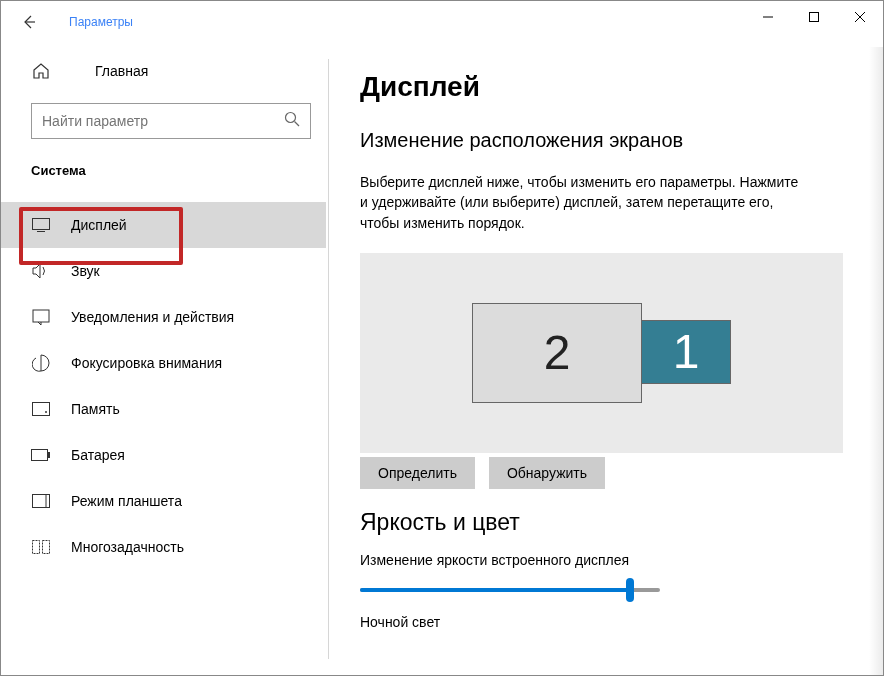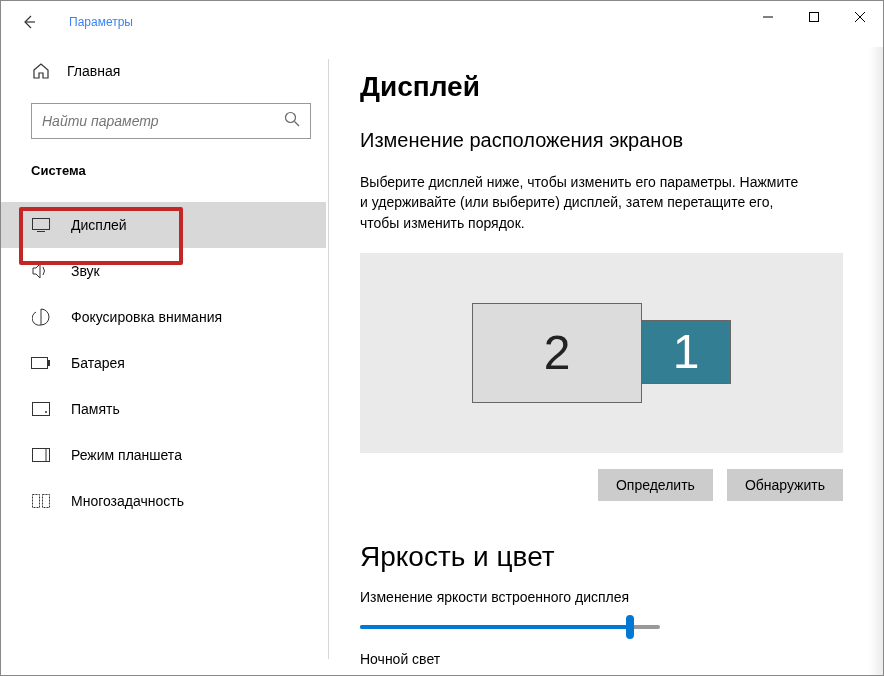--- a/index.html
+++ b/index.html
@@ -14,7 +14,7 @@
     .layout { display: flex; height: calc(100% - 42px); }
 
     .sidebar { width: 325px; padding: 0 0 0 0; }
-    .home-row { display: flex; align-items: center; padding: 10px 0 10px 30px; cursor: pointer; margin-top: 8px; }
+    .home-row { display: flex; align-items: center; padding: 10px 0 10px 30px; cursor: pointer; margin-top: 8px; gap: 28px; }
     .home-row .ico { width: 20px; height: 20px; margin-right: 16px; display: flex; align-items: center; justify-content: center; }
     .home-row .lbl { font-size: 14px; }
 

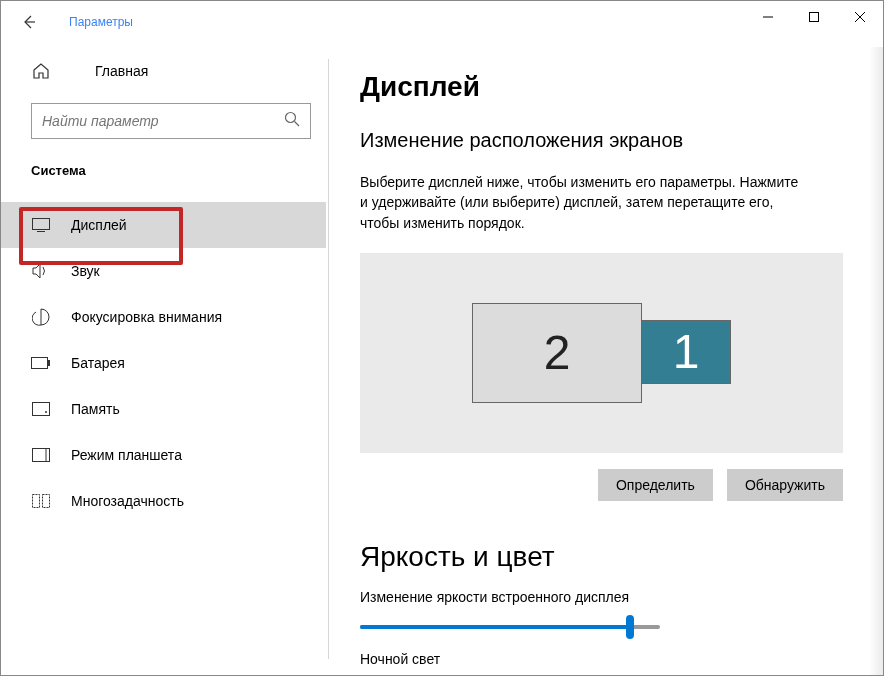--- a/index.html
+++ b/index.html
@@ -19,7 +19,7 @@
     .home-row .lbl { font-size: 14px; }
 
     .search-box { margin: 12px 16px 18px 30px; height: 36px; border: 1px solid #999; background: #fff; display: flex; align-items: center; padding: 0 10px; width: 280px; }
-    .search-box input { border: none; outline: none; flex: 1; font-size: 14px; background: transparent; color: #666; font-style: italic;}
+    .search-box input { border: none; outline: none; flex: 1; font-size: 14px; background: transparent; color: #666;}
     .search-box .sico { color: #666; }
 
     .section-header { font-size: 13px; font-weight: 600; padding: 6px 0 24px 30px; }

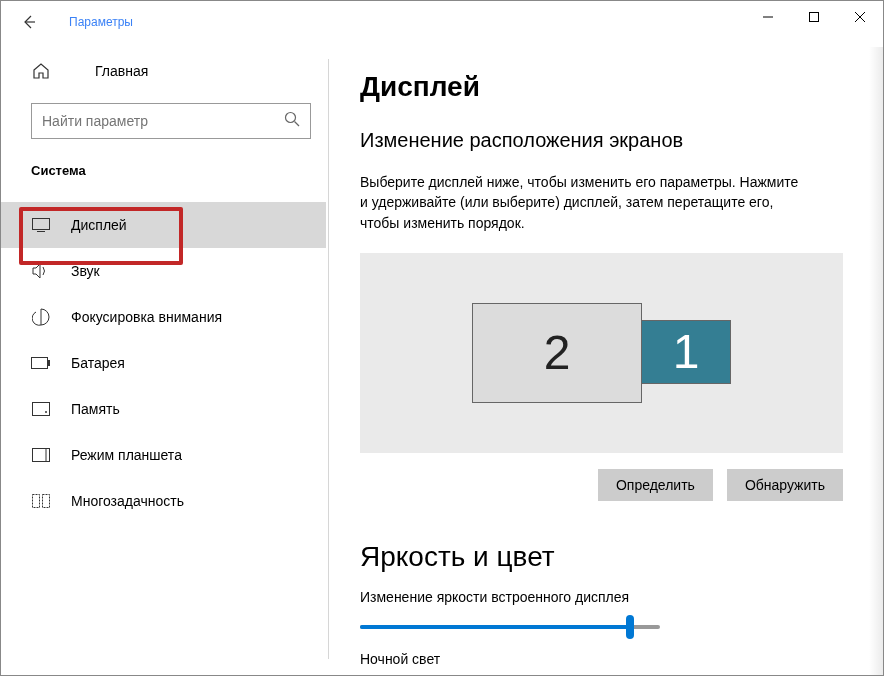--- a/index.html
+++ b/index.html
@@ -134,6 +134,15 @@
       <span class="lbl">Звук</span>
     </div>
 
+    <div class="nav-item">
+      <span class="ico">
+          <svg width="18" height="16" viewBox="0 0 18 16">
+            <rect x="1" y="1" width="16" height="12" stroke="#333" fill="none"></rect>
+            <path d="M6 13 L9 16 L9 13" stroke="#333" fill="none"></path>
+          </svg>
+        </span>
+      <span class="lbl">Уведомления и действия</span>
+    </div>
 
     <div class="nav-item">
       <span class="ico">

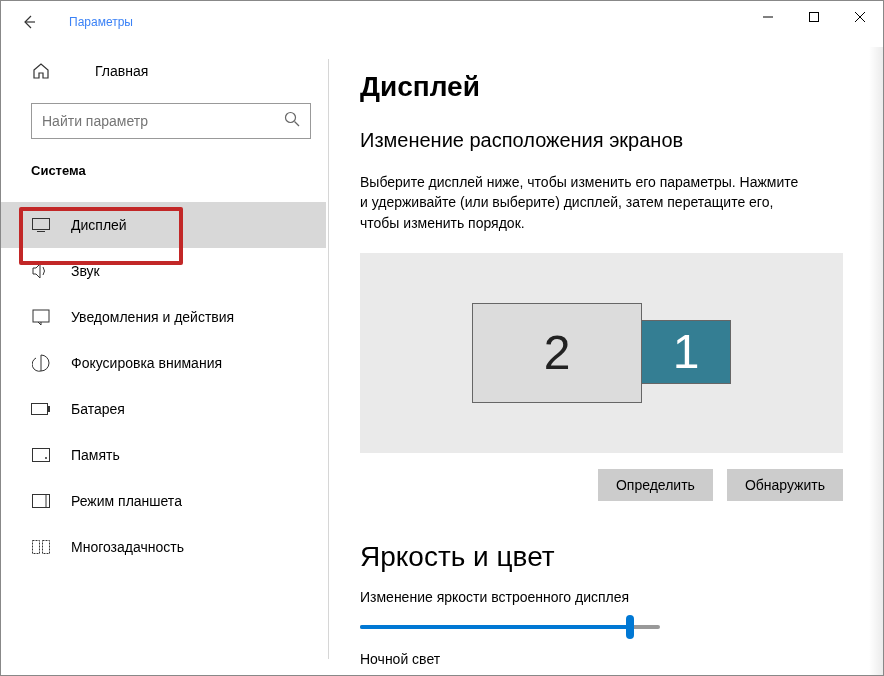--- a/index.html
+++ b/index.html
@@ -156,22 +156,22 @@
 
     <div class="nav-item">
       <span class="ico">
+          <svg width="18" height="14" viewBox="0 0 18 14">
+            <rect x="0.5" y="0.5" width="17" height="13" stroke="#333" fill="none"></rect>
+            <circle cx="14" cy="10" r="1" fill="#333"></circle>
+          </svg>
+        </span>
+      <span class="lbl">Память</span>
+    </div>
+
+    <div class="nav-item">
+      <span class="ico">
           <svg width="20" height="12" viewBox="0 0 20 12">
             <rect x="0.5" y="0.5" width="16" height="11" stroke="#333" fill="none"></rect>
             <rect x="17" y="3" width="2" height="6" fill="#333"></rect>
           </svg>
         </span>
       <span class="lbl">Батарея</span>
-    </div>
-
-    <div class="nav-item">
-      <span class="ico">
-          <svg width="18" height="14" viewBox="0 0 18 14">
-            <rect x="0.5" y="0.5" width="17" height="13" stroke="#333" fill="none"></rect>
-            <circle cx="14" cy="10" r="1" fill="#333"></circle>
-          </svg>
-        </span>
-      <span class="lbl">Память</span>
     </div>
 
     <div class="nav-item">

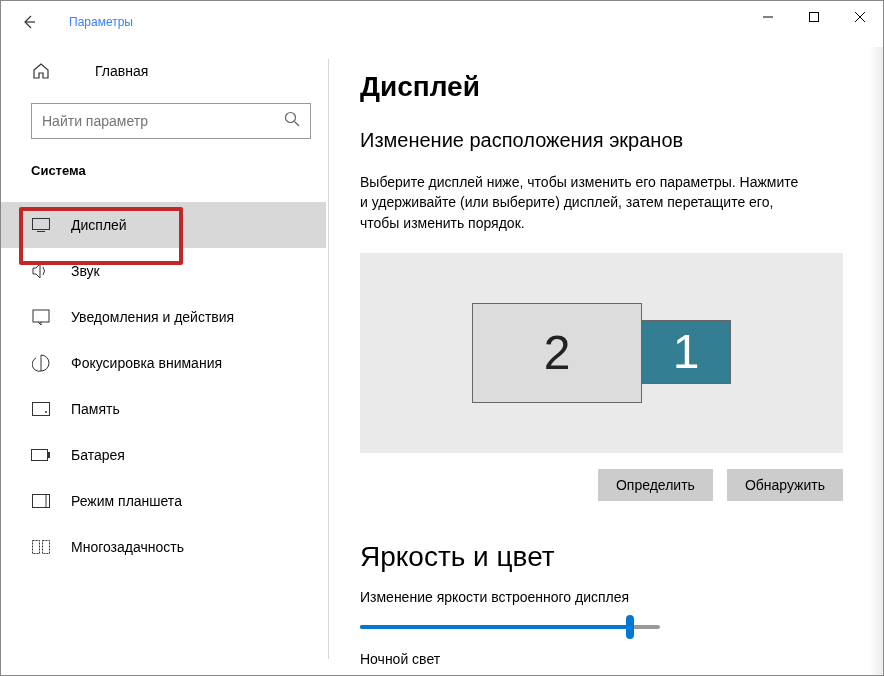--- a/index.html
+++ b/index.html
@@ -46,7 +46,7 @@
     .display-wrap { display: flex; align-items: flex-start; }
     .display1-wrap { display:flex; align-items:center; }
 
-    .btn-row { display: flex; justify-content: flex-end; gap: 14px; margin-top: 16px; }
+    .btn-row { display: flex; justify-content: flex-start; gap: 14px; margin-top: 4px; }
     .btn { background: #ccc; border: none; padding: 8px 18px; font-size: 14px; cursor: pointer; min-width: 108px; text-align: center; }
 
     .sub-h2 { font-size: 28px; font-weight: 400; margin-top: 40px; margin-bottom: 16px; }

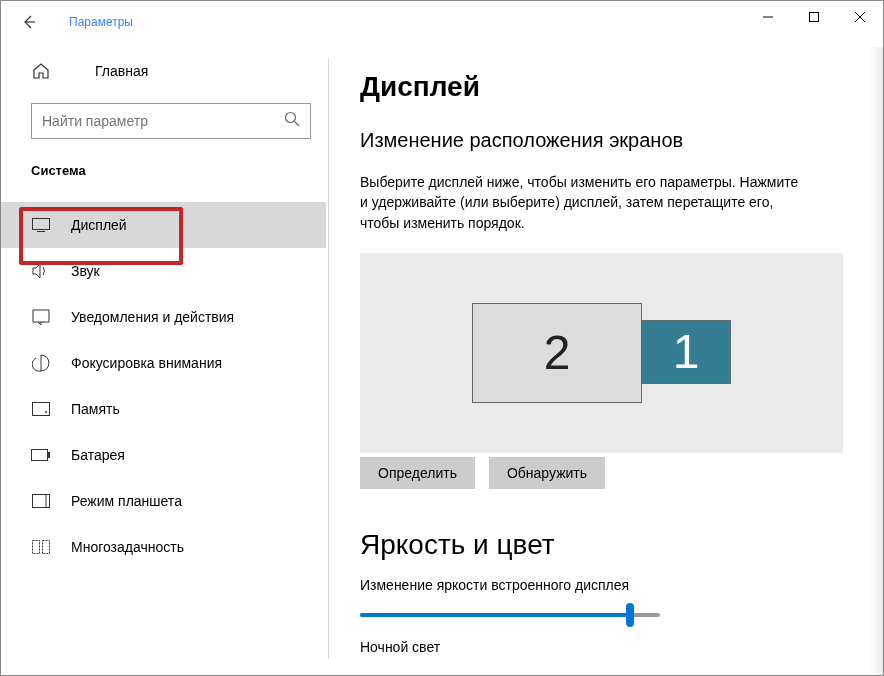--- a/index.html
+++ b/index.html
@@ -49,7 +49,7 @@
     .btn-row { display: flex; justify-content: flex-start; gap: 14px; margin-top: 4px; }
     .btn { background: #ccc; border: none; padding: 8px 18px; font-size: 14px; cursor: pointer; min-width: 108px; text-align: center; }
 
-    .sub-h2 { font-size: 28px; font-weight: 400; margin-top: 40px; margin-bottom: 16px; }
+    .sub-h2 { font-size: 23px; font-weight: 400; margin-top: 20px; margin-bottom: 16px; }
     .sub-label { font-size: 14px; margin-bottom: 20px; }
 
     .slider-track { position: relative; width: 300px; height: 4px; background: #999; border-radius: 2px; margin-top: 8px; }

